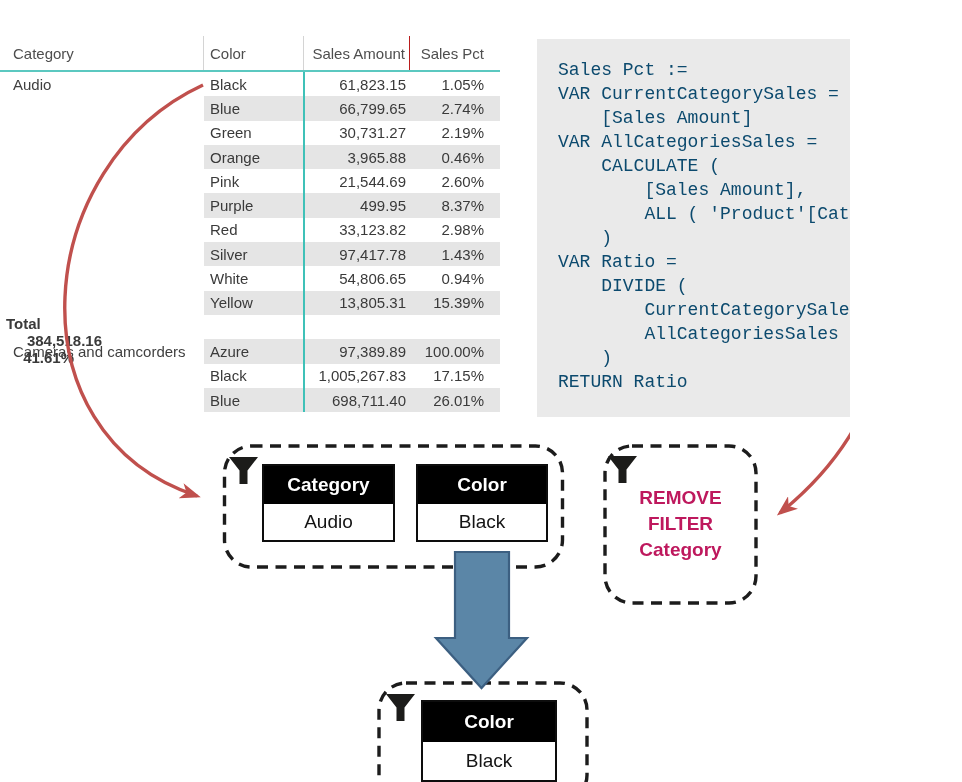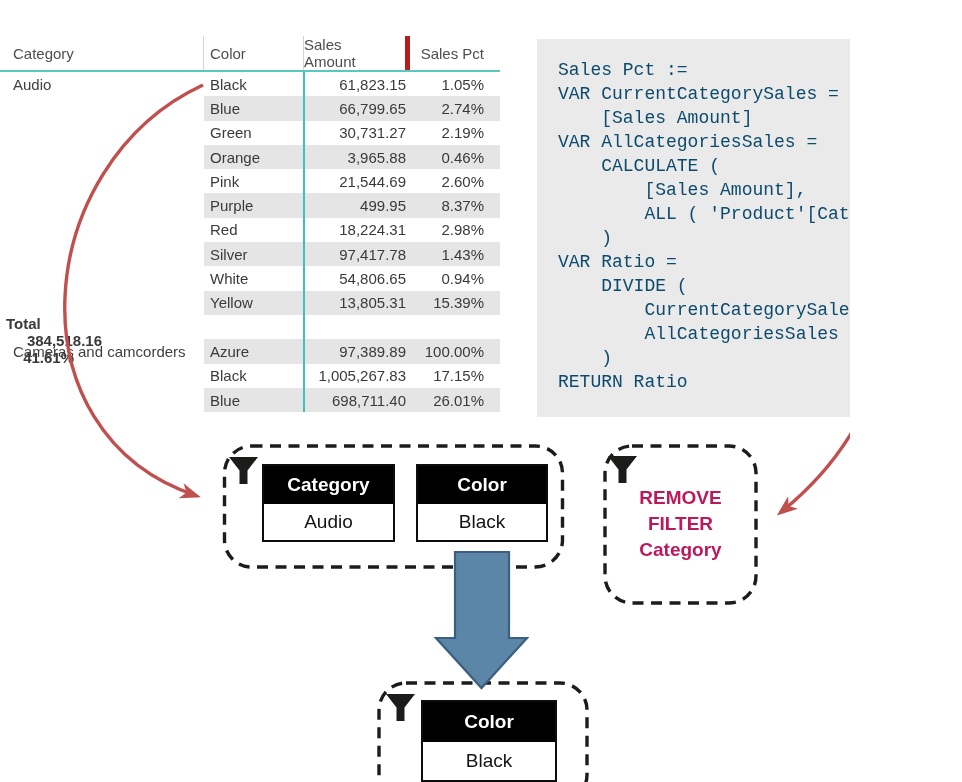--- a/index.html
+++ b/index.html
@@ -12,7 +12,7 @@
   .thead .h{display:flex;align-items:center;box-sizing:border-box;}
   .h-cat{width:204px;padding-left:13px;border-right:1px solid #d4d4d4;}
   .h-col{width:100px;padding-left:6px;border-right:1px solid #d4d4d4;}
-  .h-amt{width:106px;justify-content:flex-end;padding-right:12px;border-right:5px solid #b91c1c;}
+  .h-amt{width:106px;justify-content:flex-end;padding-right:4px;border-right:1px solid #b91c1c;}
   .h-pct{width:90px;justify-content:flex-end;padding-right:16px;}
   .trow{display:flex;height:24.3px;color:#3a3a3a;}
   .trow .c{display:flex;align-items:center;box-sizing:border-box;}

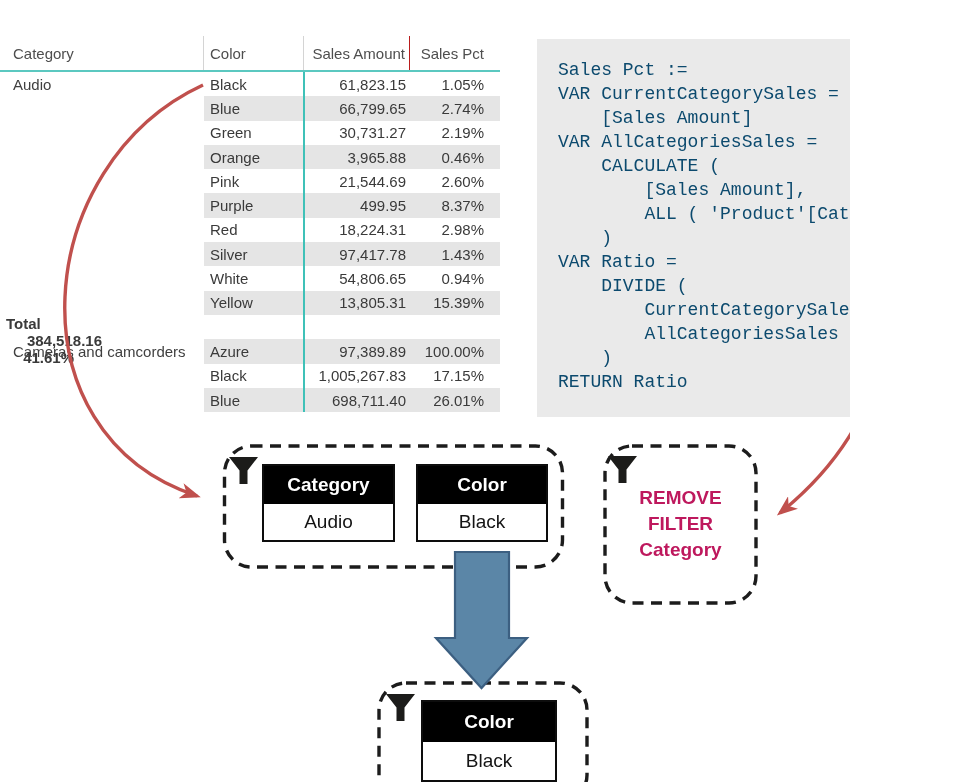--- a/index.html
+++ b/index.html
@@ -99,7 +99,7 @@
     <div class="trow">
       <div class="c cat"></div>
       <div class="c col">Red</div>
-      <div class="c amt">18,224.31</div>
+      <div class="c amt">33,123.82</div>
       <div class="c pct">2.98%</div>
     </div>
     <div class="trow alt">

